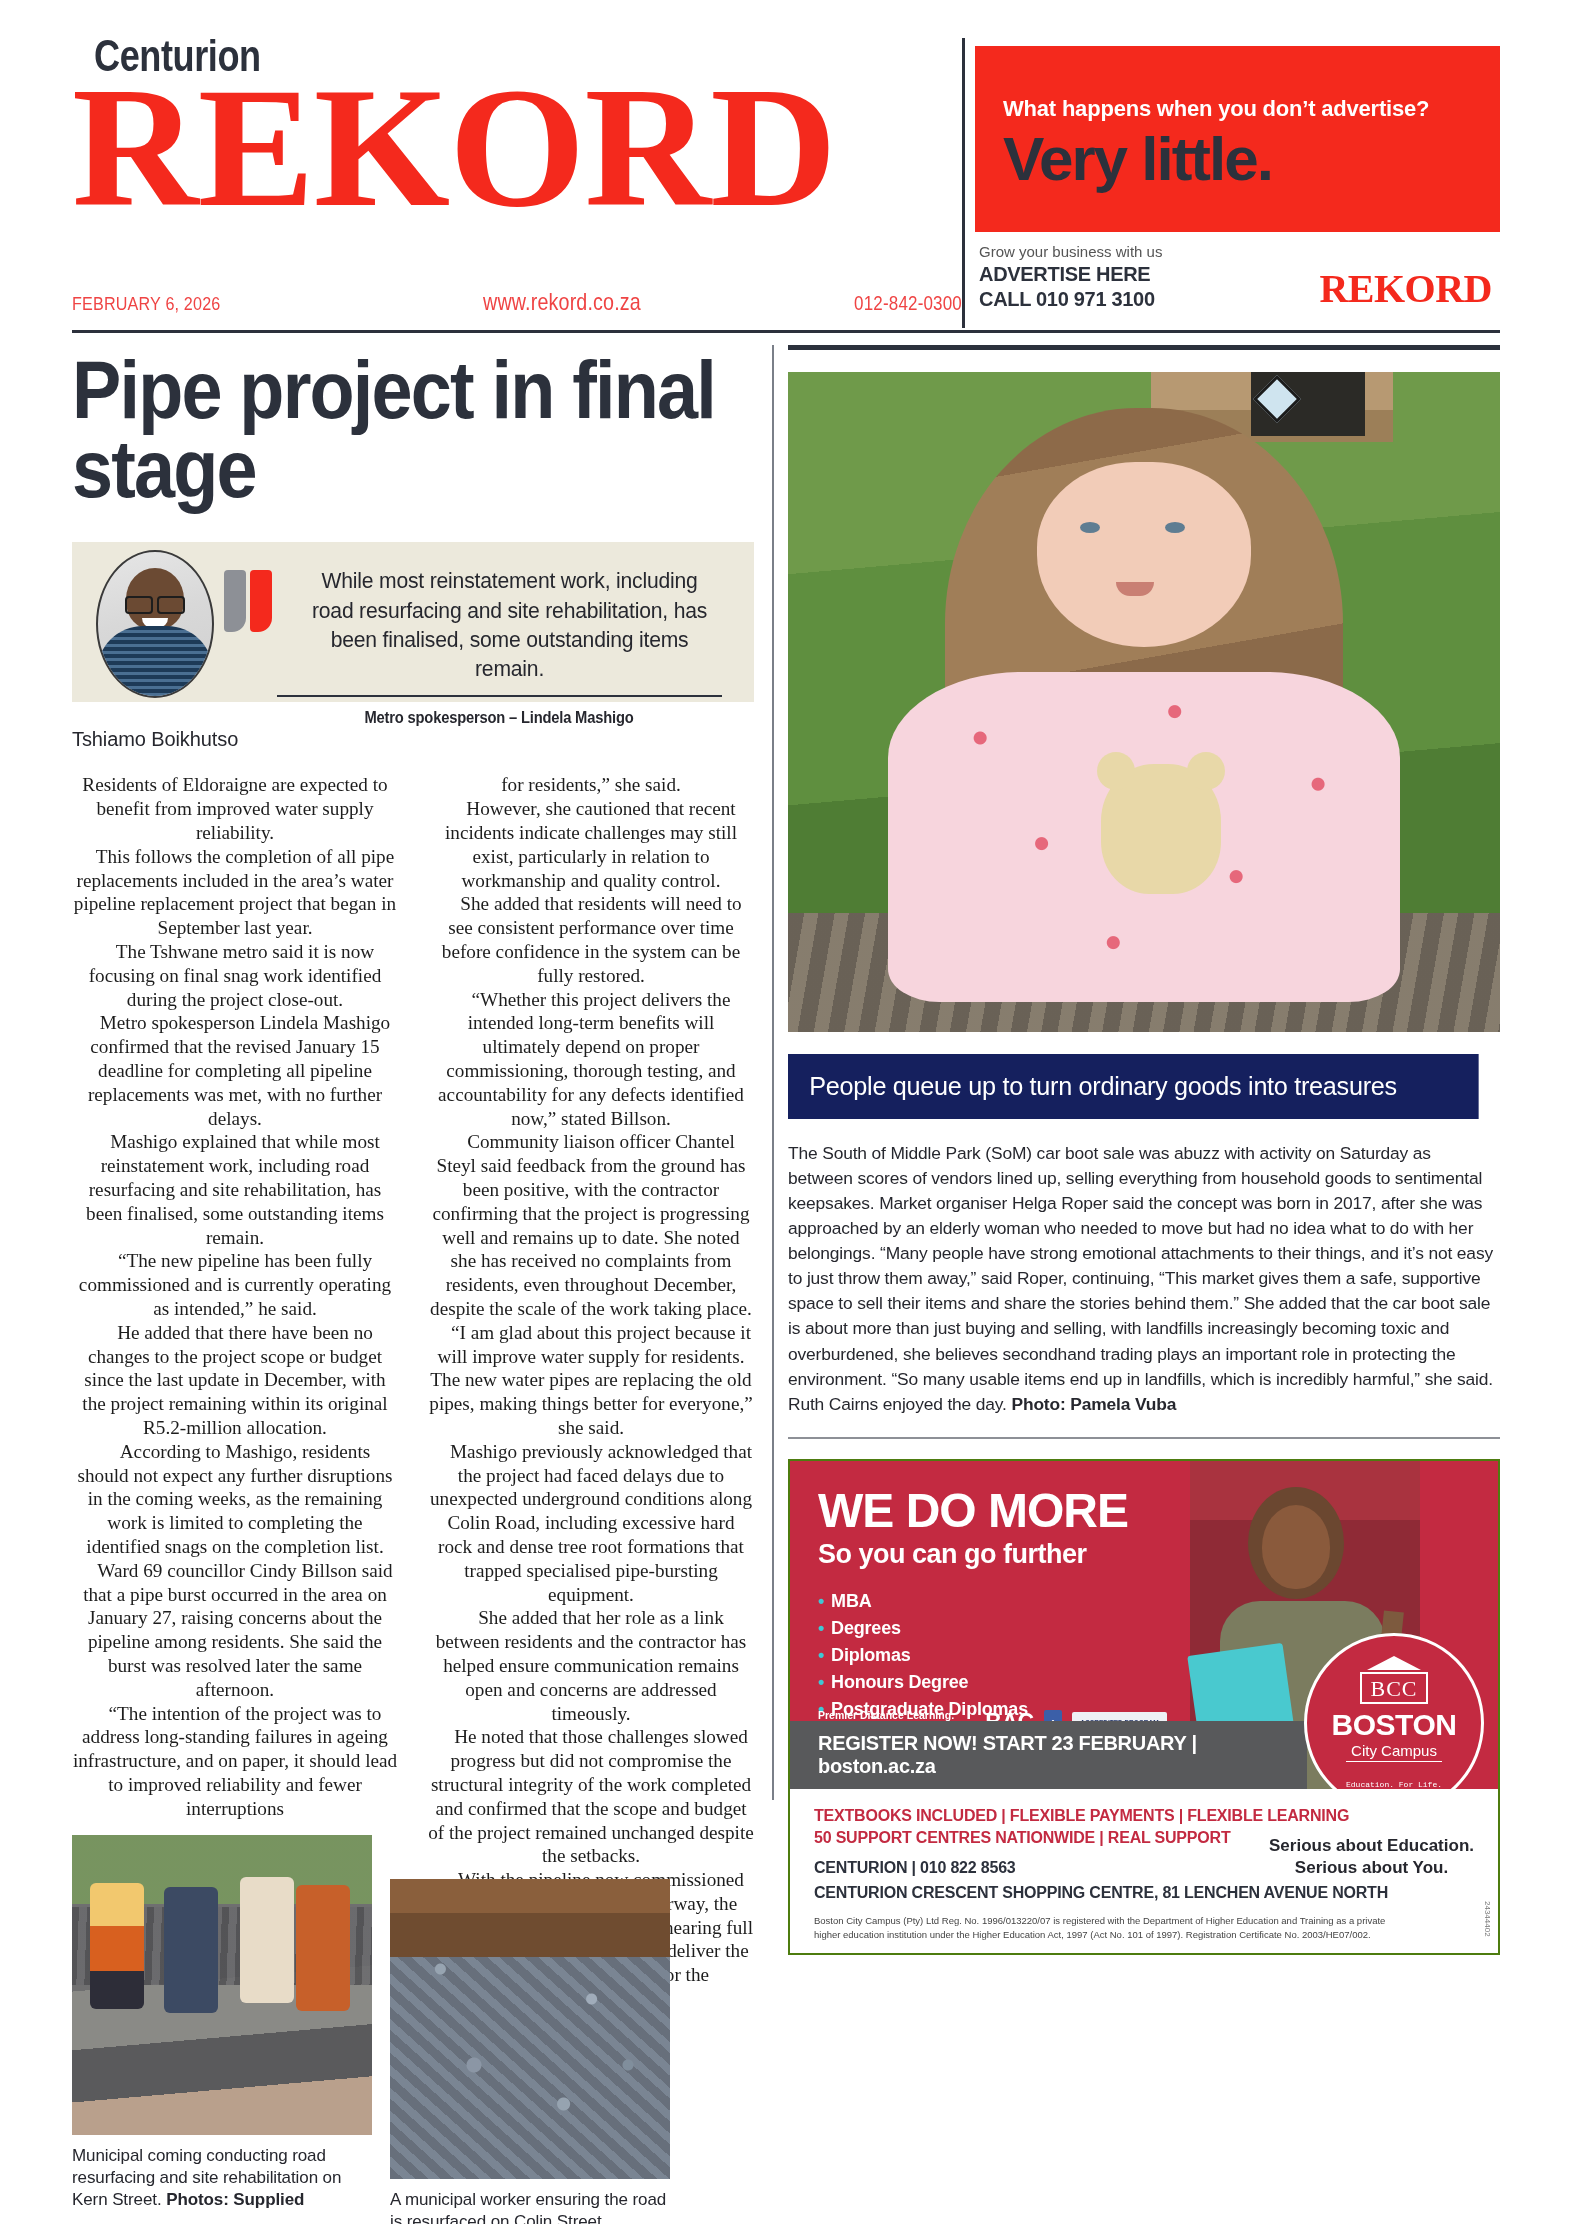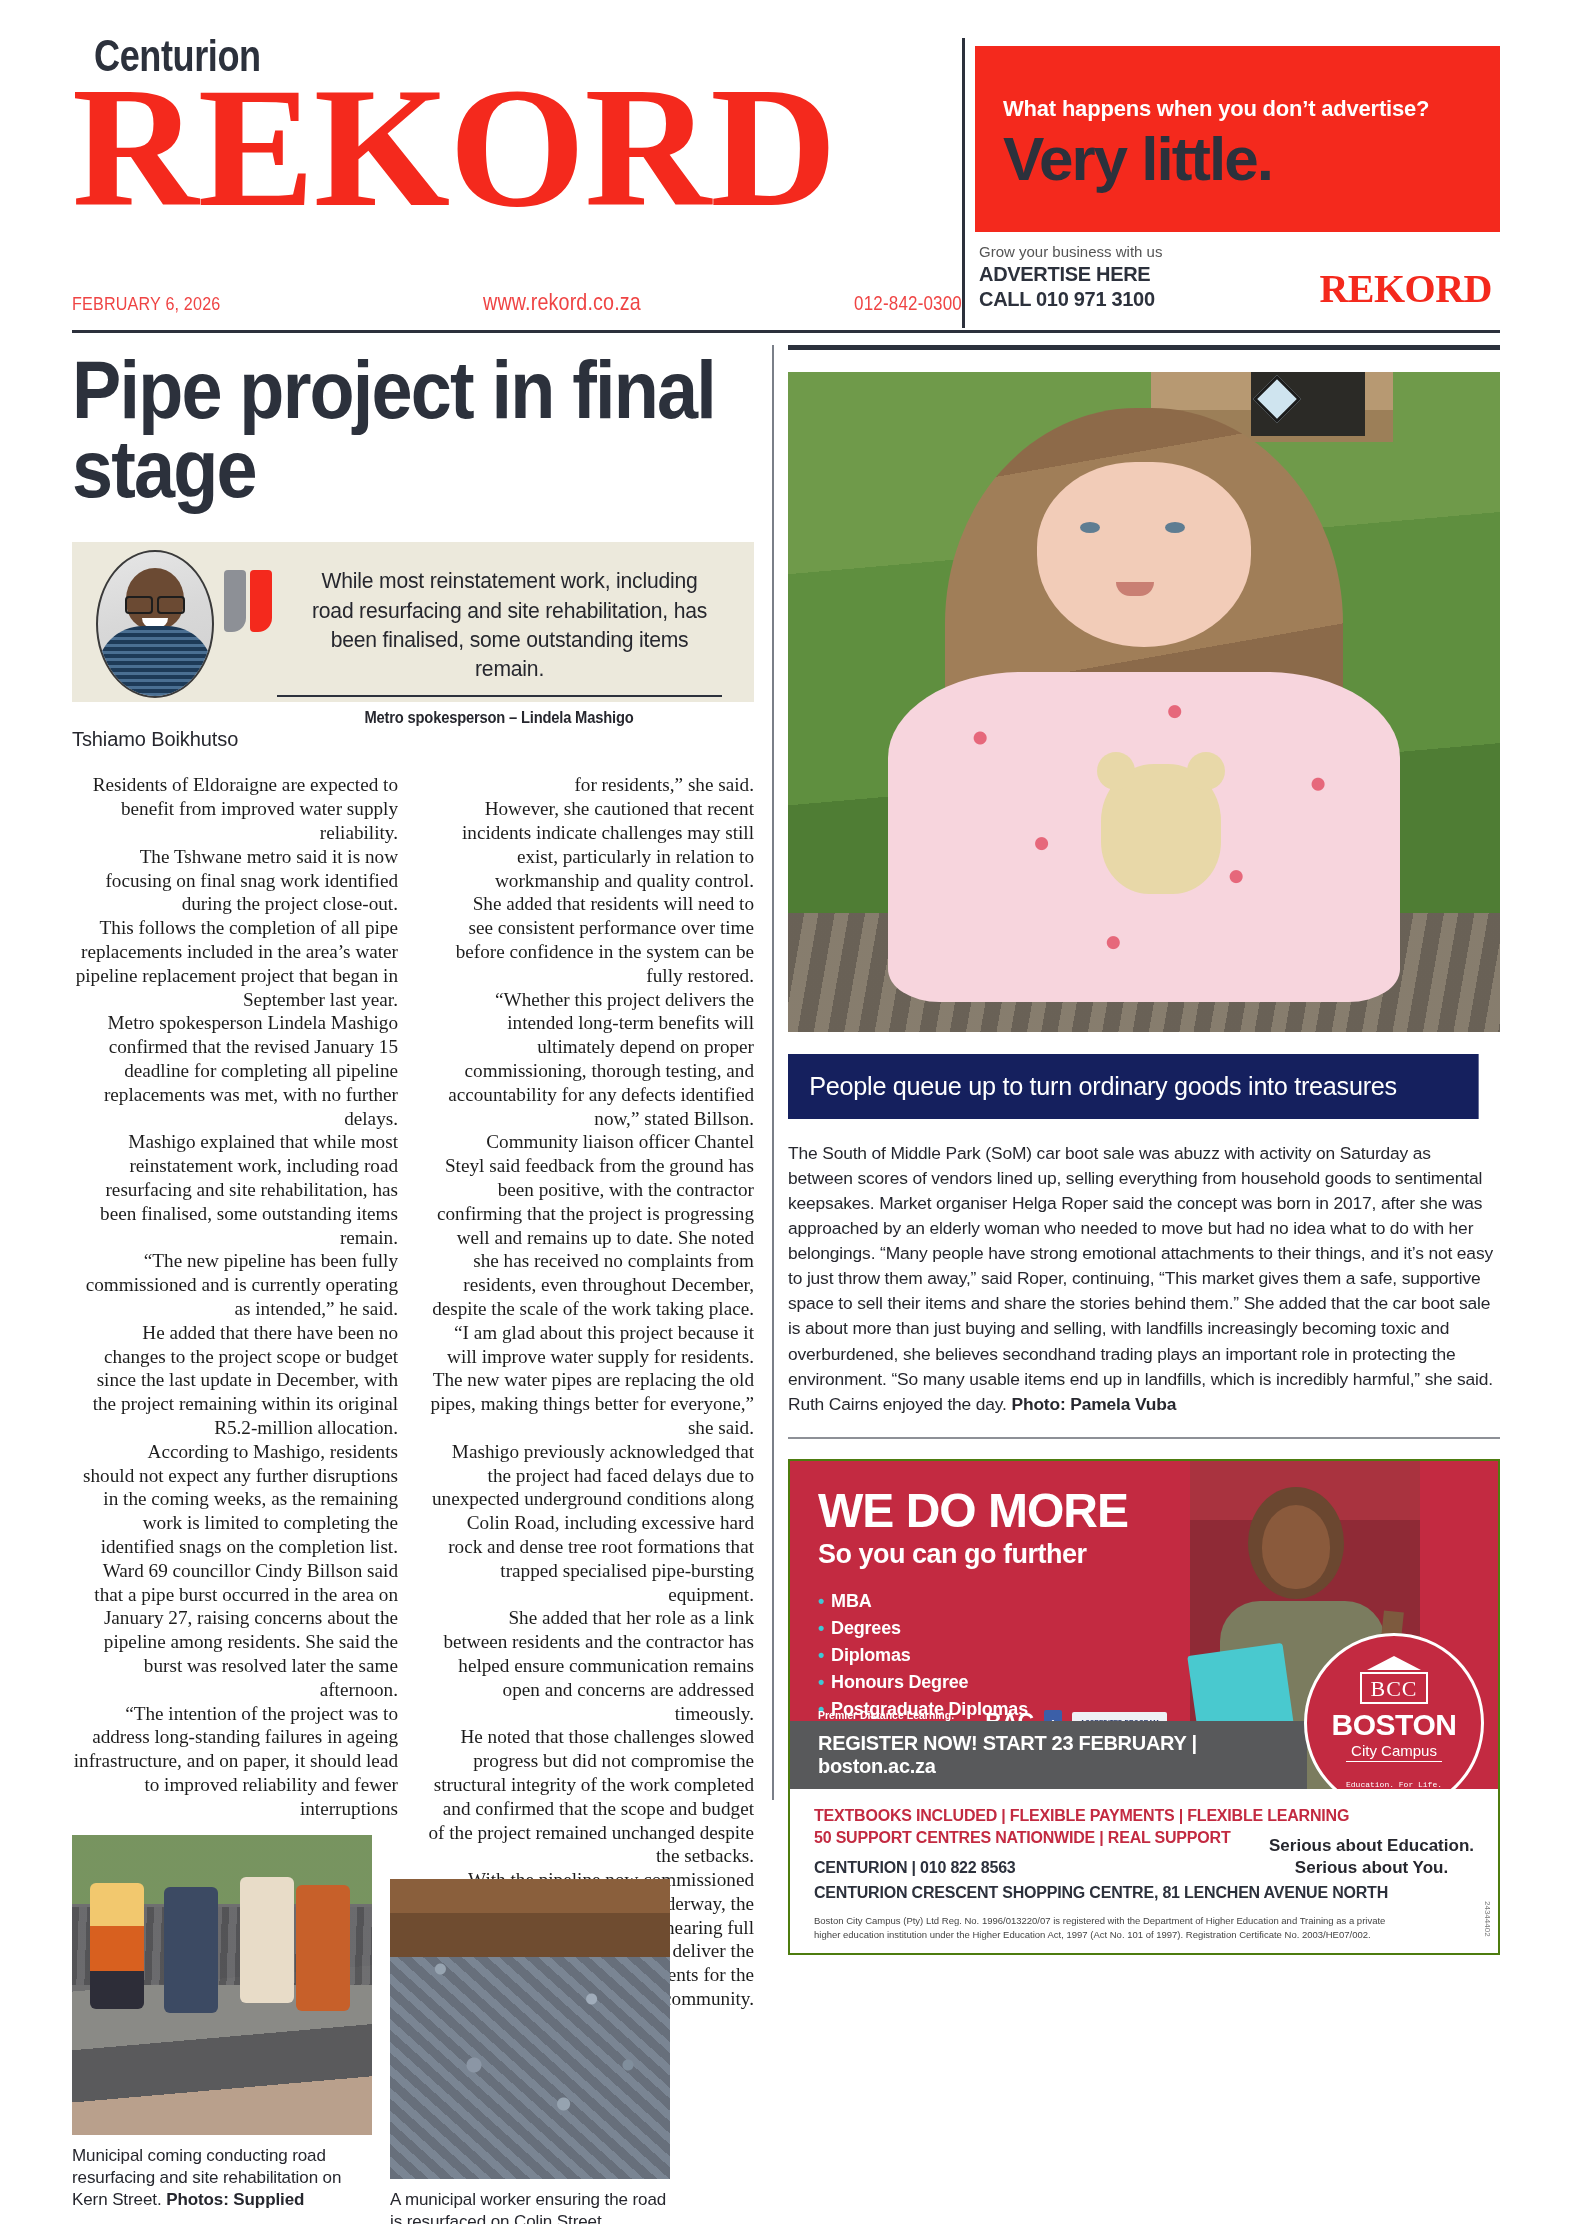--- a/index.html
+++ b/index.html
@@ -108,7 +108,7 @@
   .bcol { width: 326px; }
   .bcol p {
     font-family: "Liberation Serif", serif;
-    font-size: 19.2px; line-height: 1.24; color: #1d1d1d; text-align: right;
+    font-size: 19.2px; line-height: 1.24; color: #1d1d1d; text-align: center;
     hyphens: none;
   }
   .bcol p + p { text-indent: 20px; }

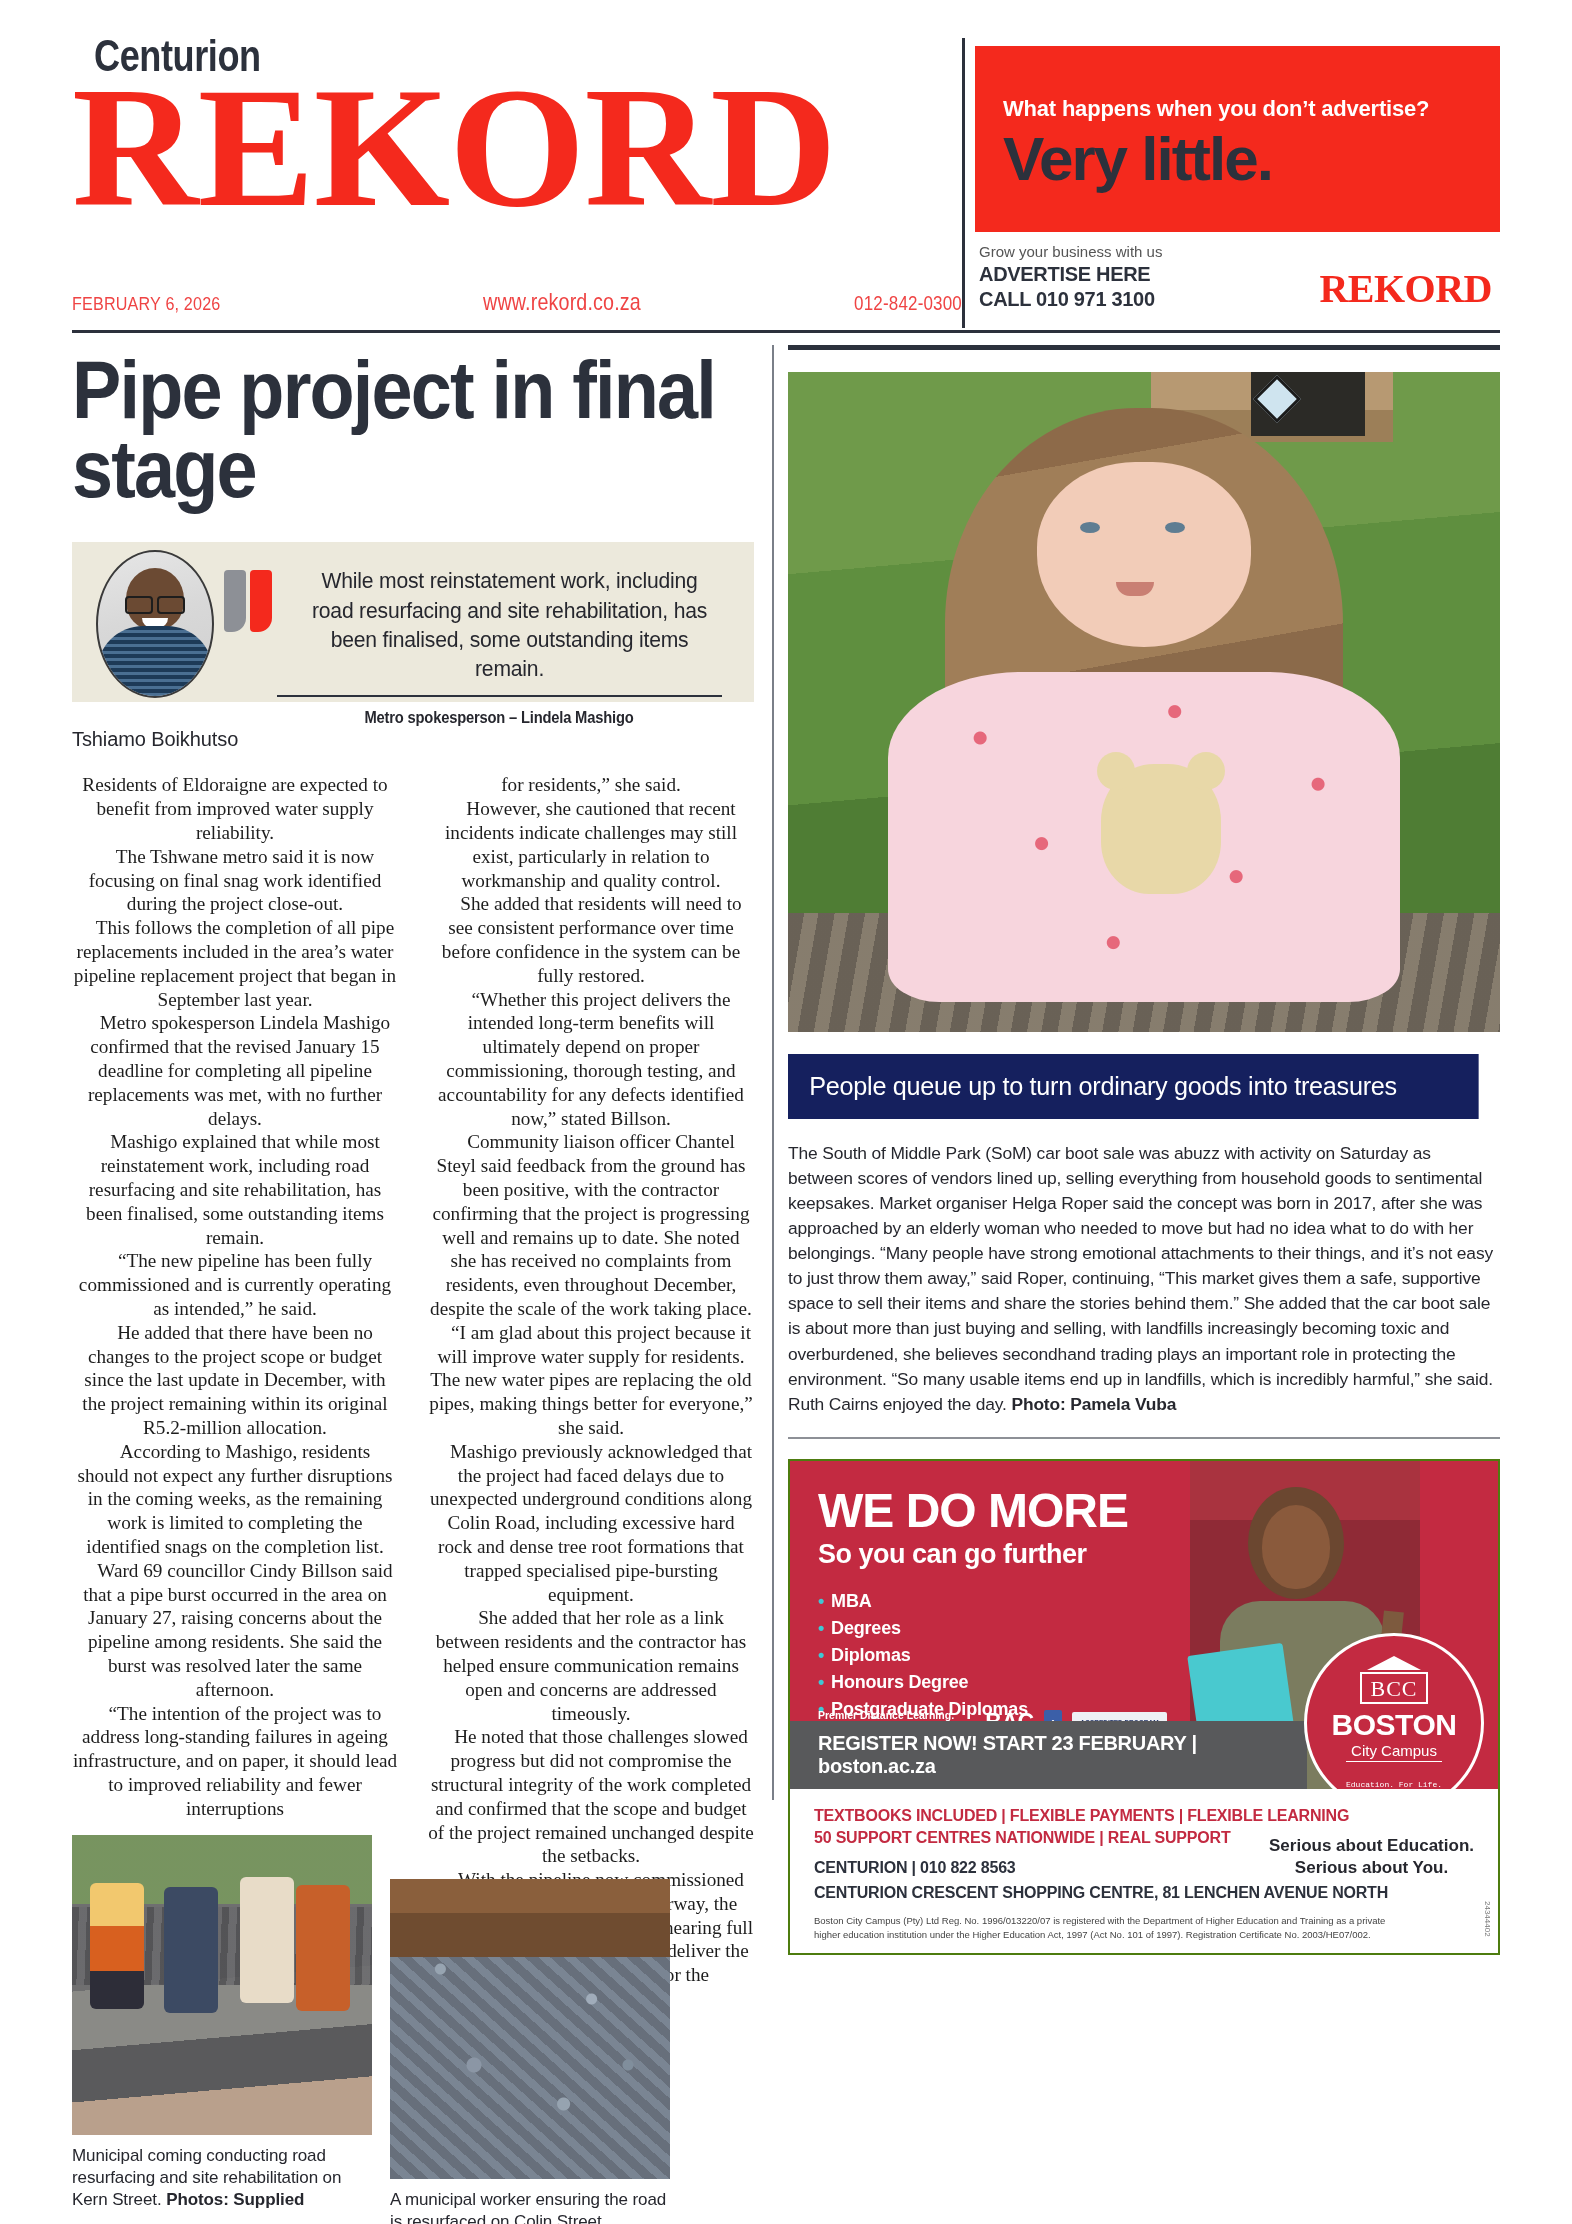--- a/index.html
+++ b/index.html
@@ -335,8 +335,8 @@
       <div class="body-cols">
         <div class="bcol">
           <p>Residents of Eldoraigne are expected to benefit from improved water supply reliability.</p>
+          <p>This follows the completion of all pipe replacements included in the area’s water pipeline replacement project that began in September last year.</p>
           <p>The Tshwane metro said it is now focusing on final snag work identified during the project close-out.</p>
-          <p>This follows the completion of all pipe replacements included in the area’s water pipeline replacement project that began in September last year.</p>
           <p>Metro spokesperson Lindela Mashigo confirmed that the revised January 15 deadline for completing all pipeline replacements was met, with no further delays.</p>
           <p>Mashigo explained that while most reinstatement work, including road resurfacing and site rehabilitation, has been finalised, some outstanding items remain.</p>
           <p>“The new pipeline has been fully commissioned and is currently operating as intended,” he said.</p>

